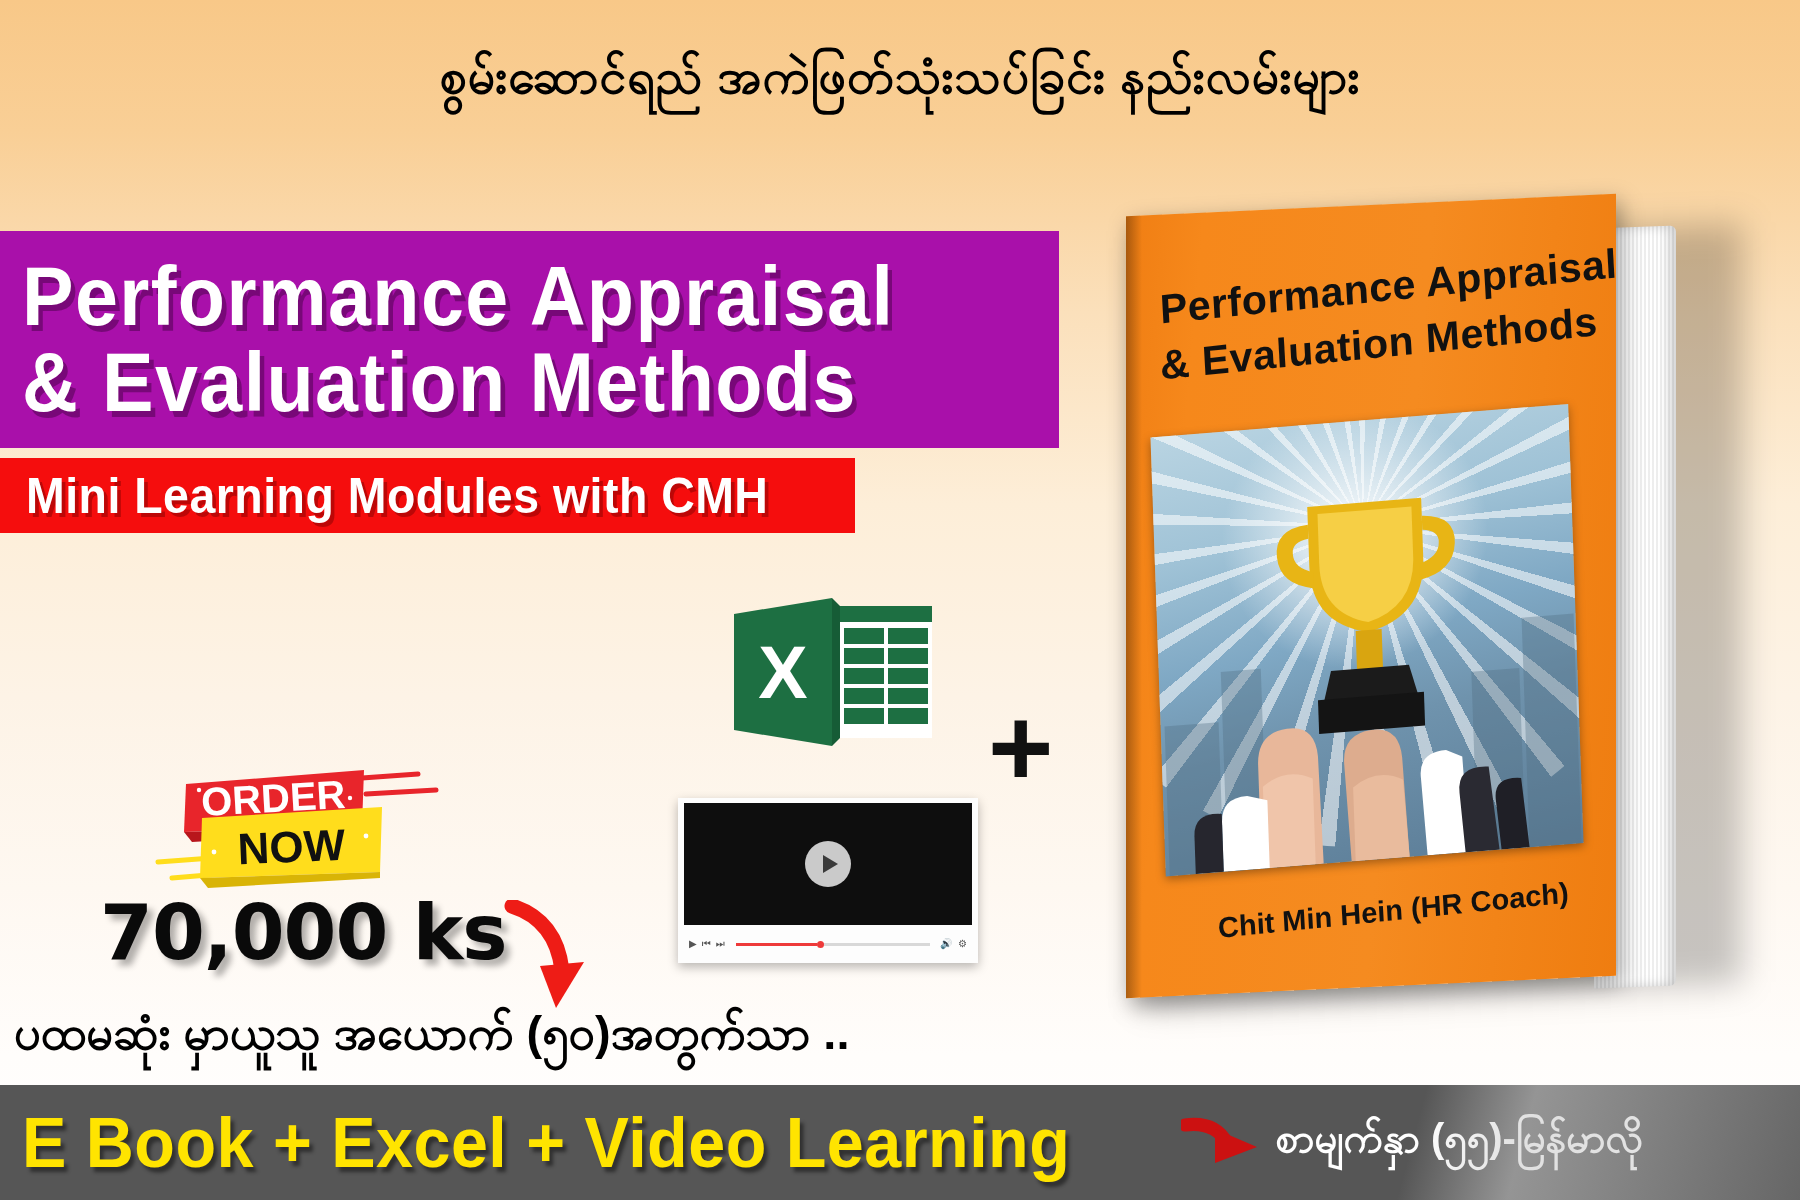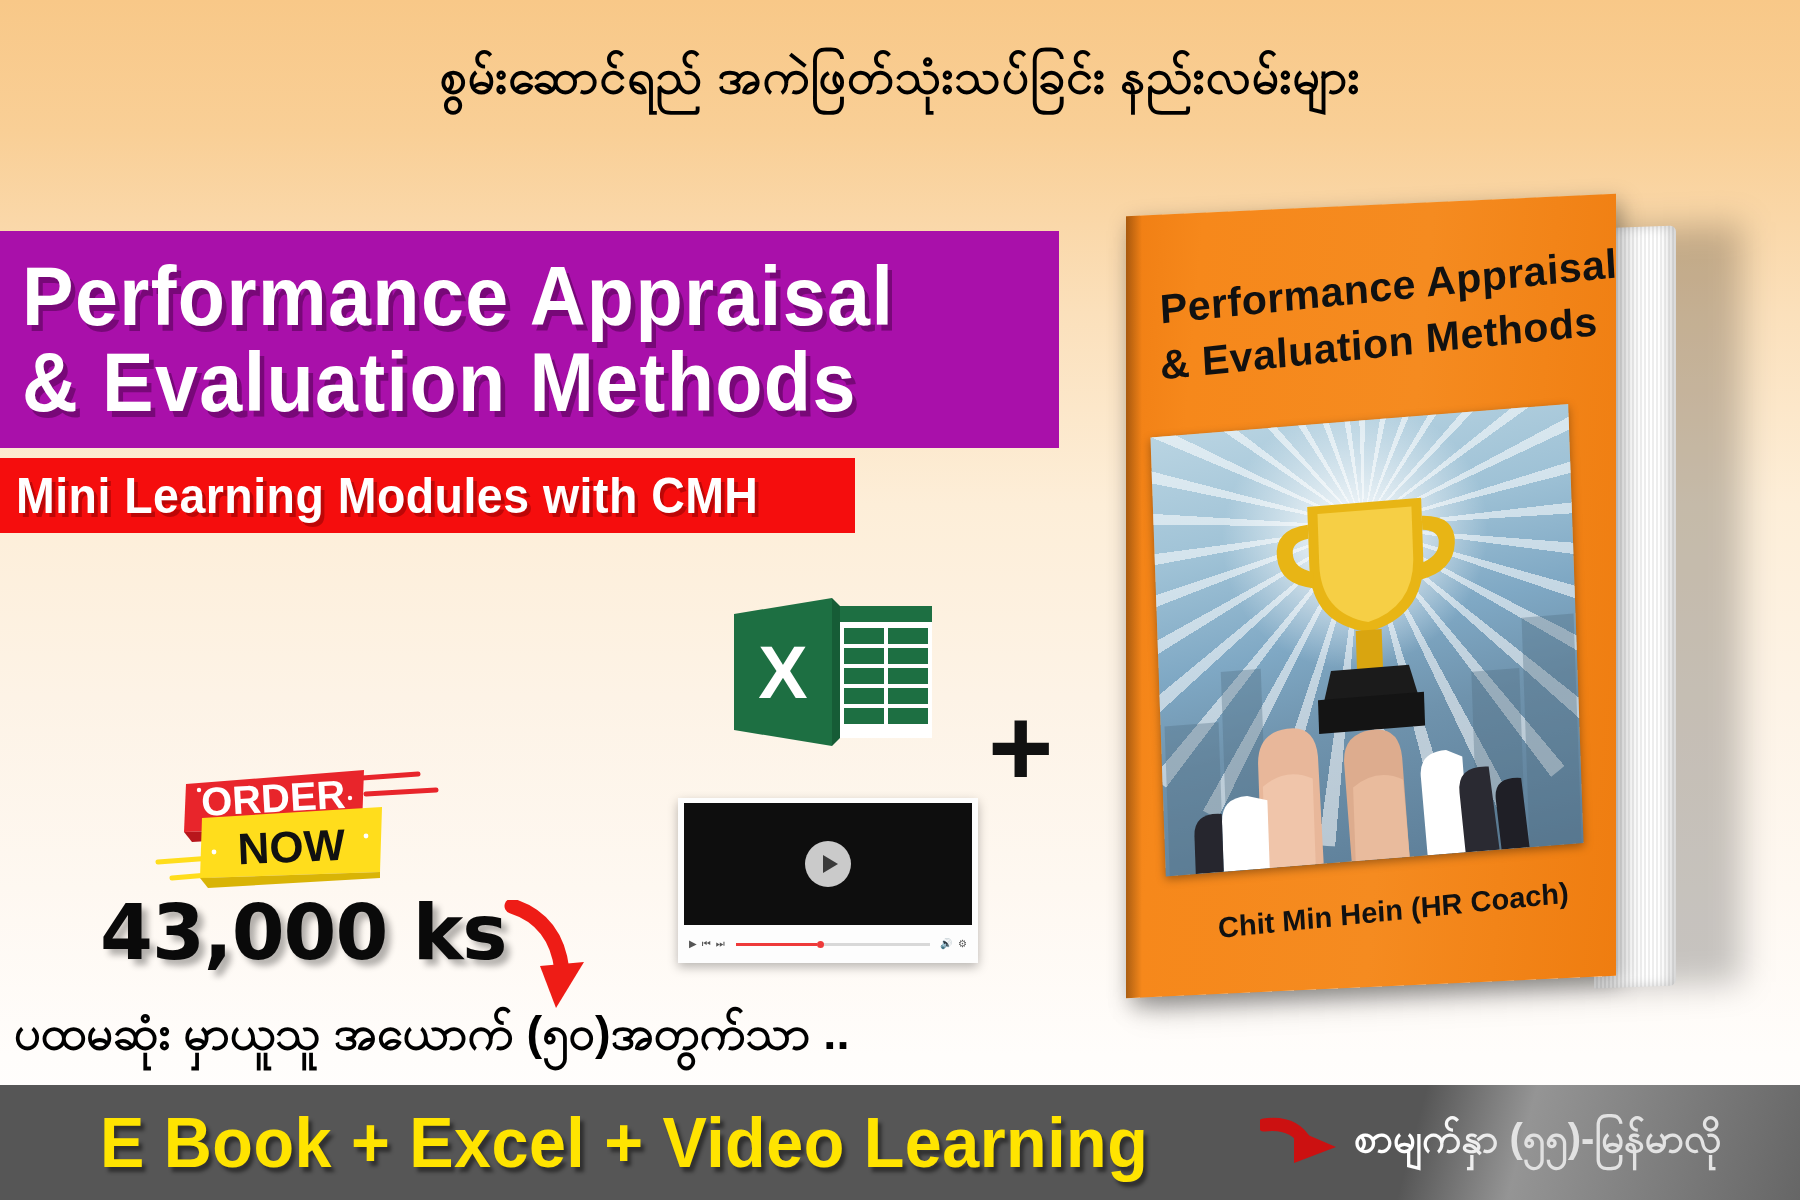--- a/index.html
+++ b/index.html
@@ -58,7 +58,7 @@
     width:855px; height:75px;
     background:#f50d0d;
     display:flex; align-items:center;
-    padding-left:16px;
+    padding-left:26px;
   }
   #red-banner span {
     color:#fff;

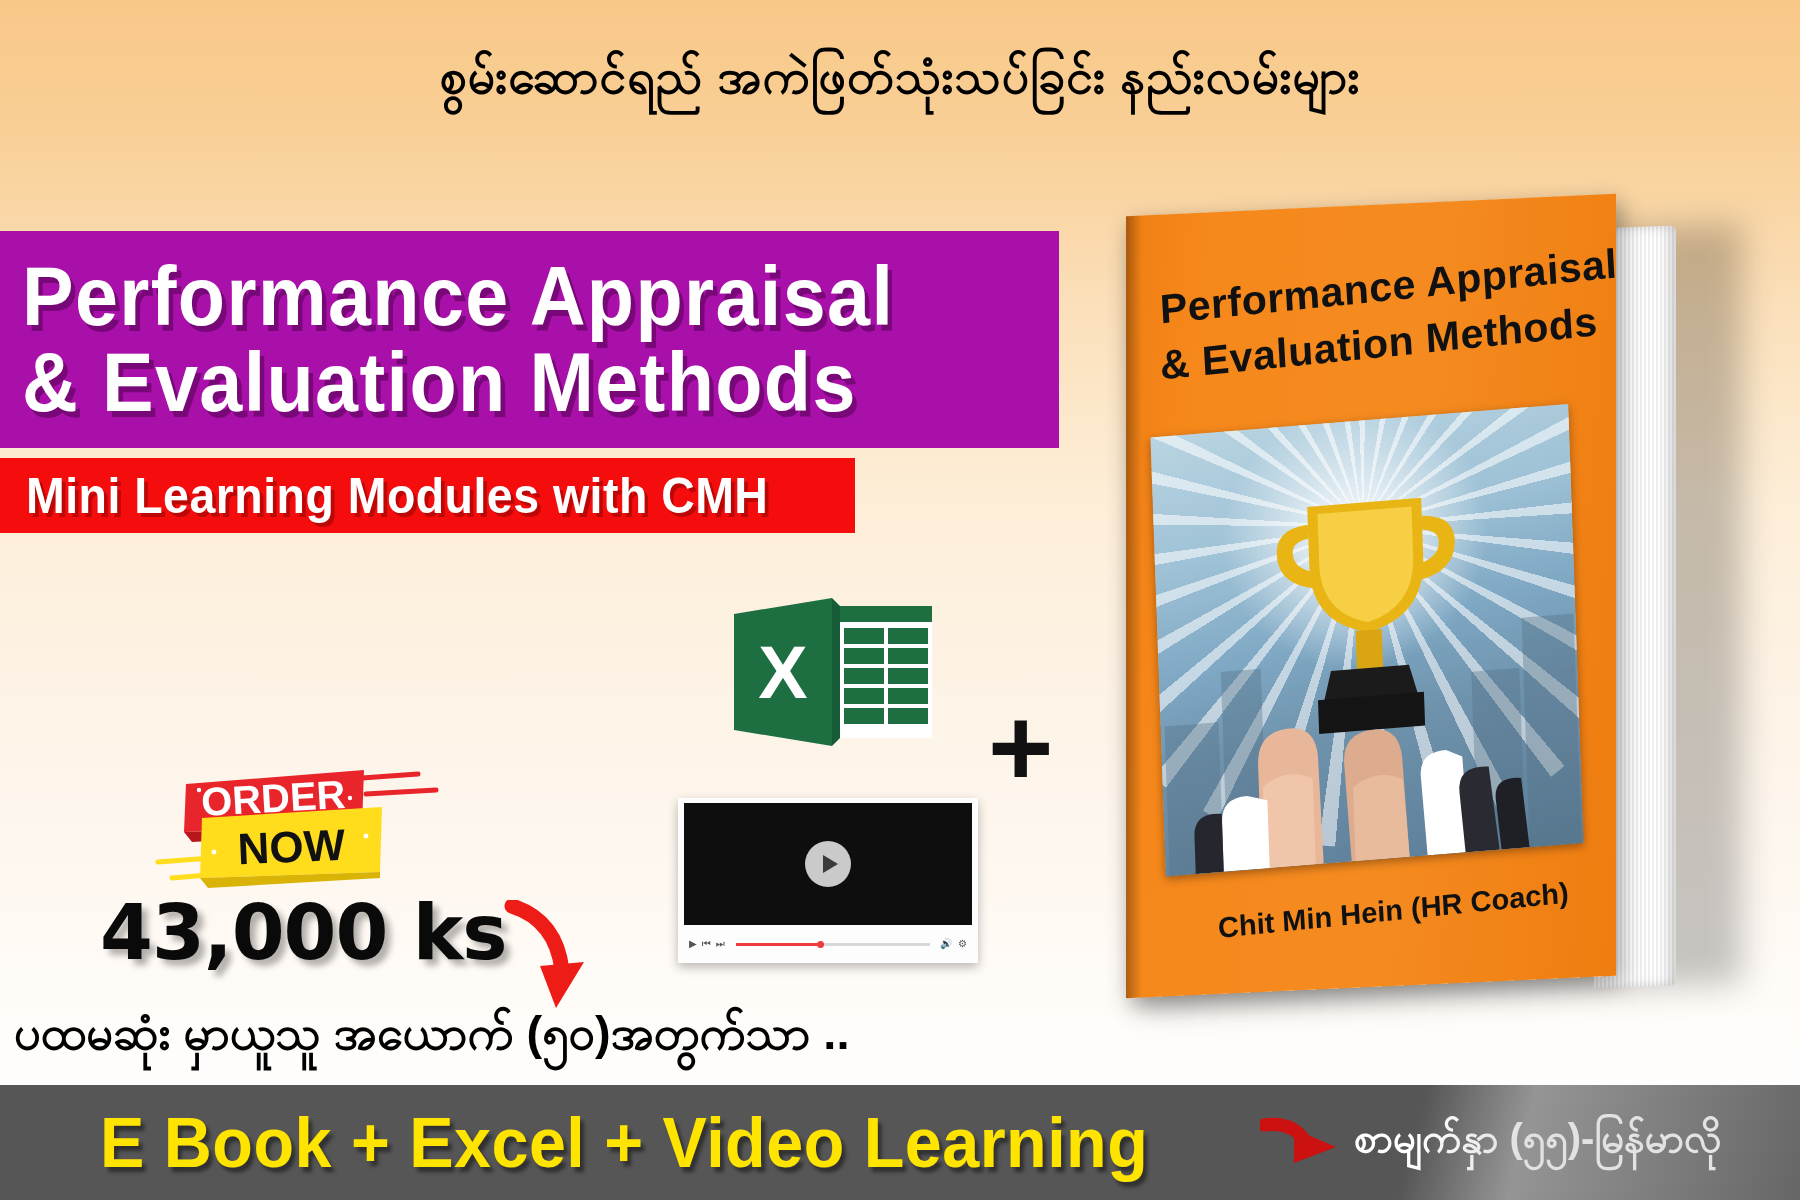--- a/index.html
+++ b/index.html
@@ -335,7 +335,7 @@
     </svg>
   </div>
 
-  <div id="price">43,000 ks</div>
+  <div id="price">70,000 ks</div>
 
   <div id="price-arrow">
     <svg viewBox="0 0 105 115">

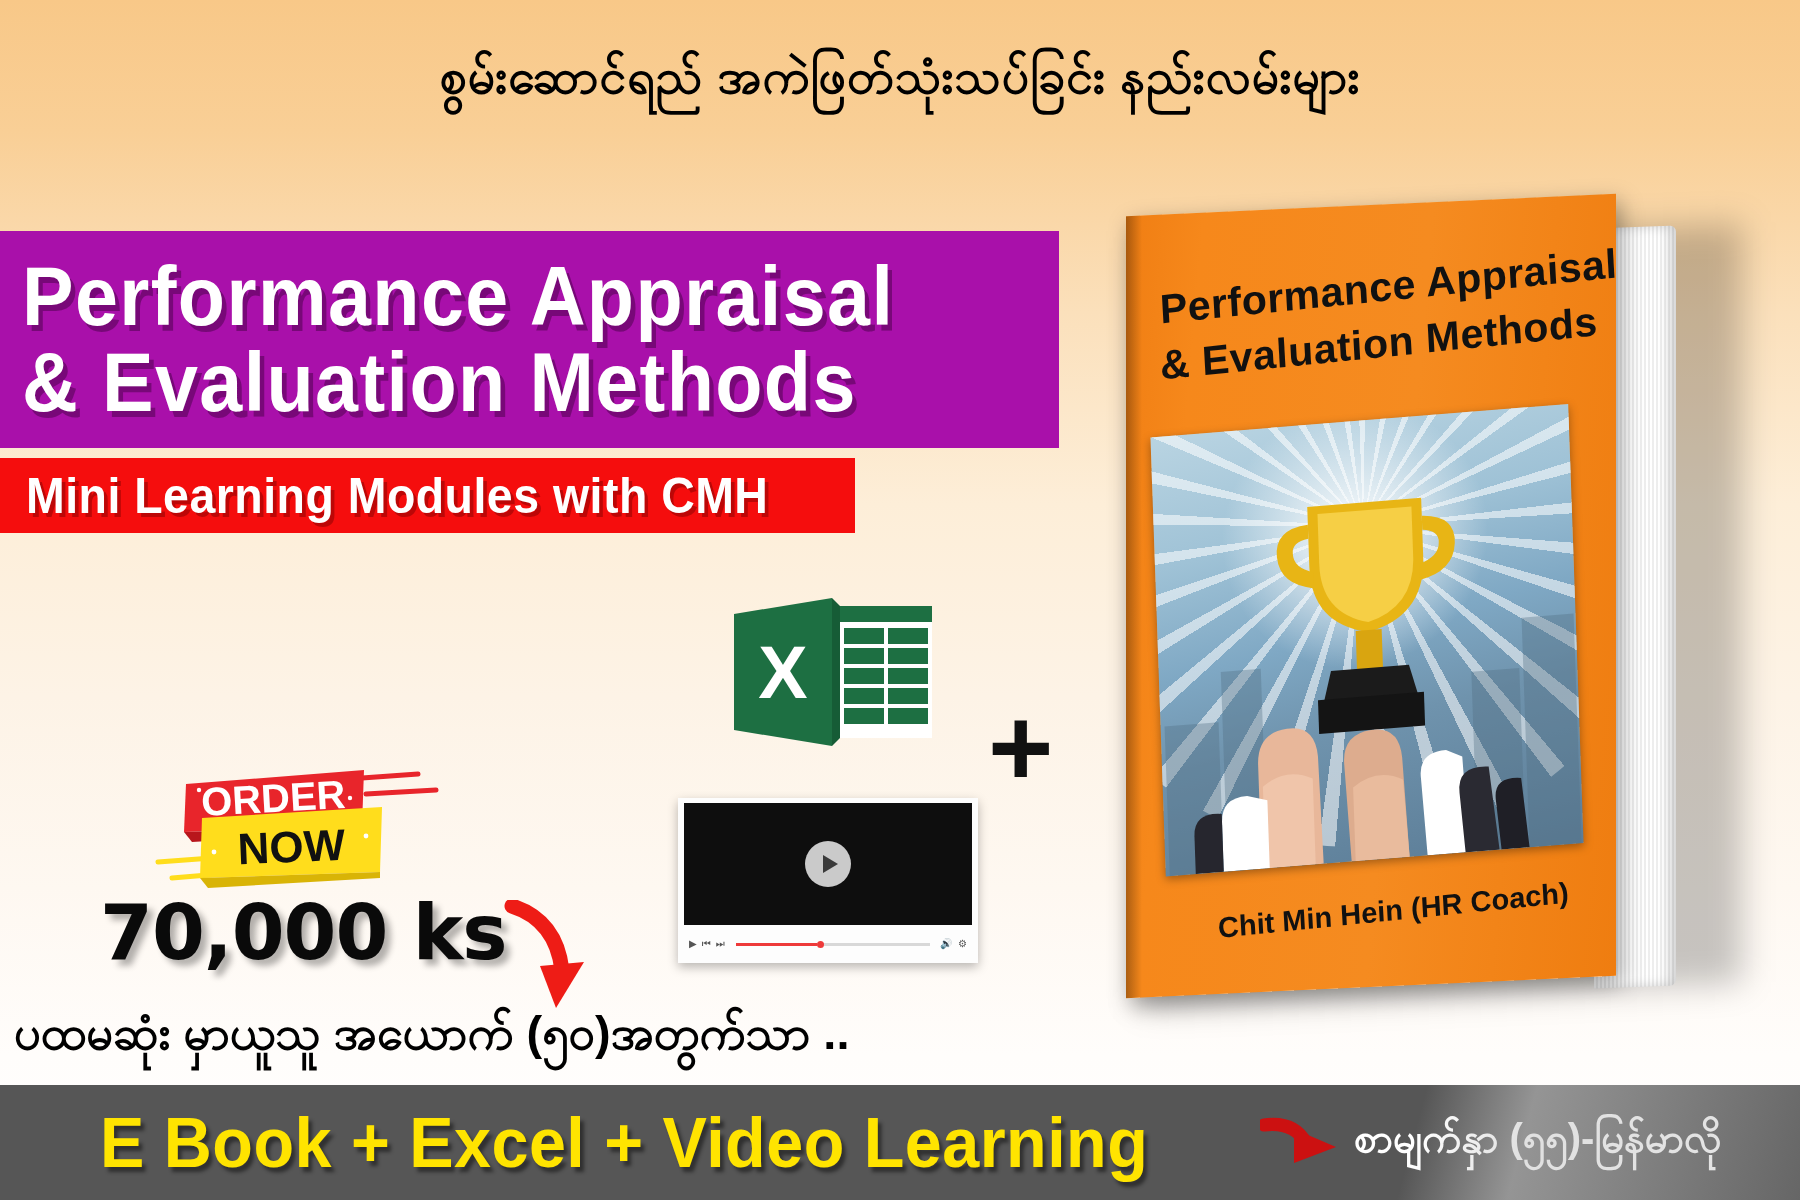--- a/index.html
+++ b/index.html
@@ -219,7 +219,7 @@
   #bottom-bar {
     position:absolute; left:0; top:1085px; width:1800px; height:115px;
     background:#565656;
-    display:flex; align-items:center;justify-content:center;
+    display:flex; align-items:center;
   }
   #bottom-main {
     margin-left:22px;

